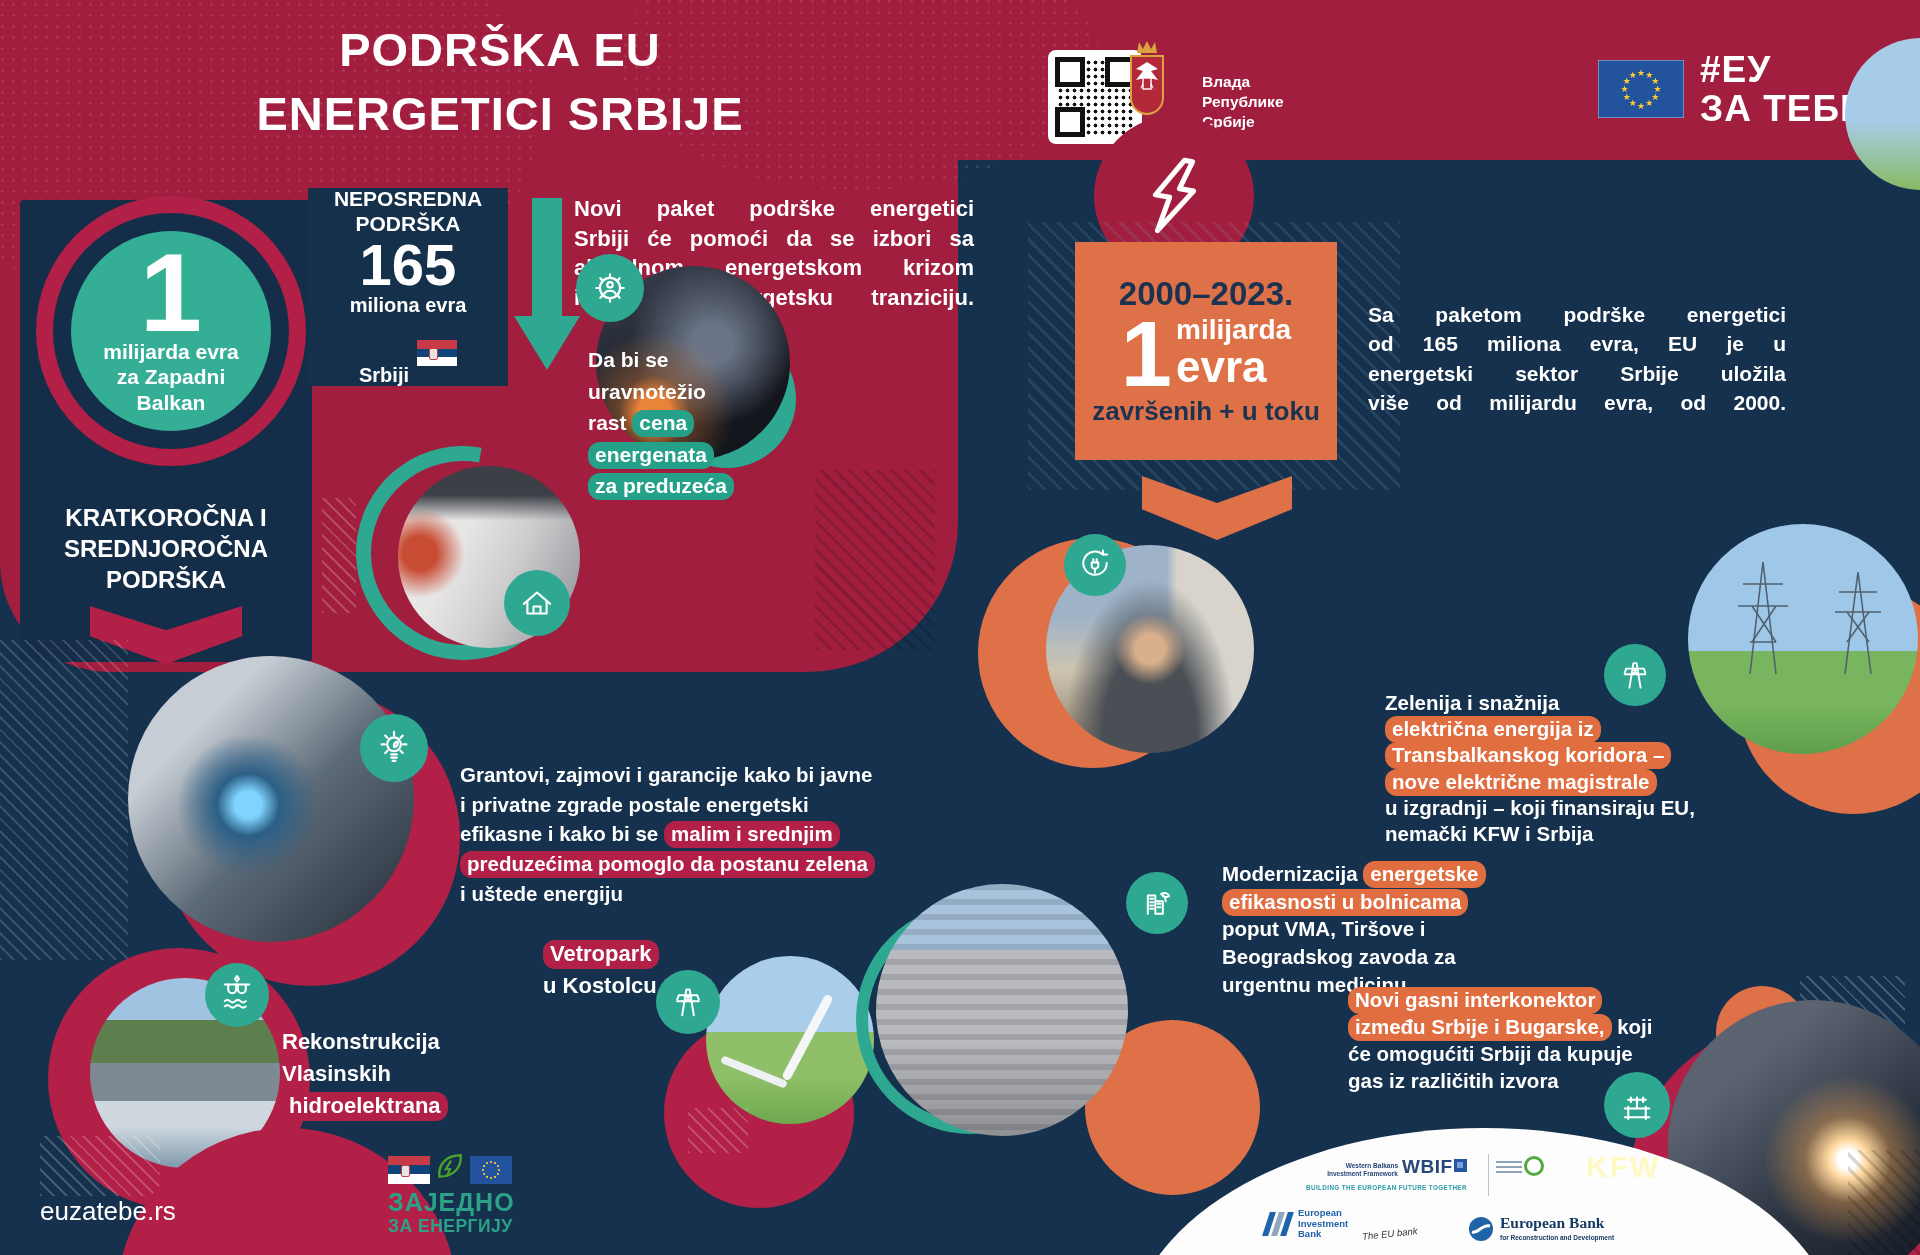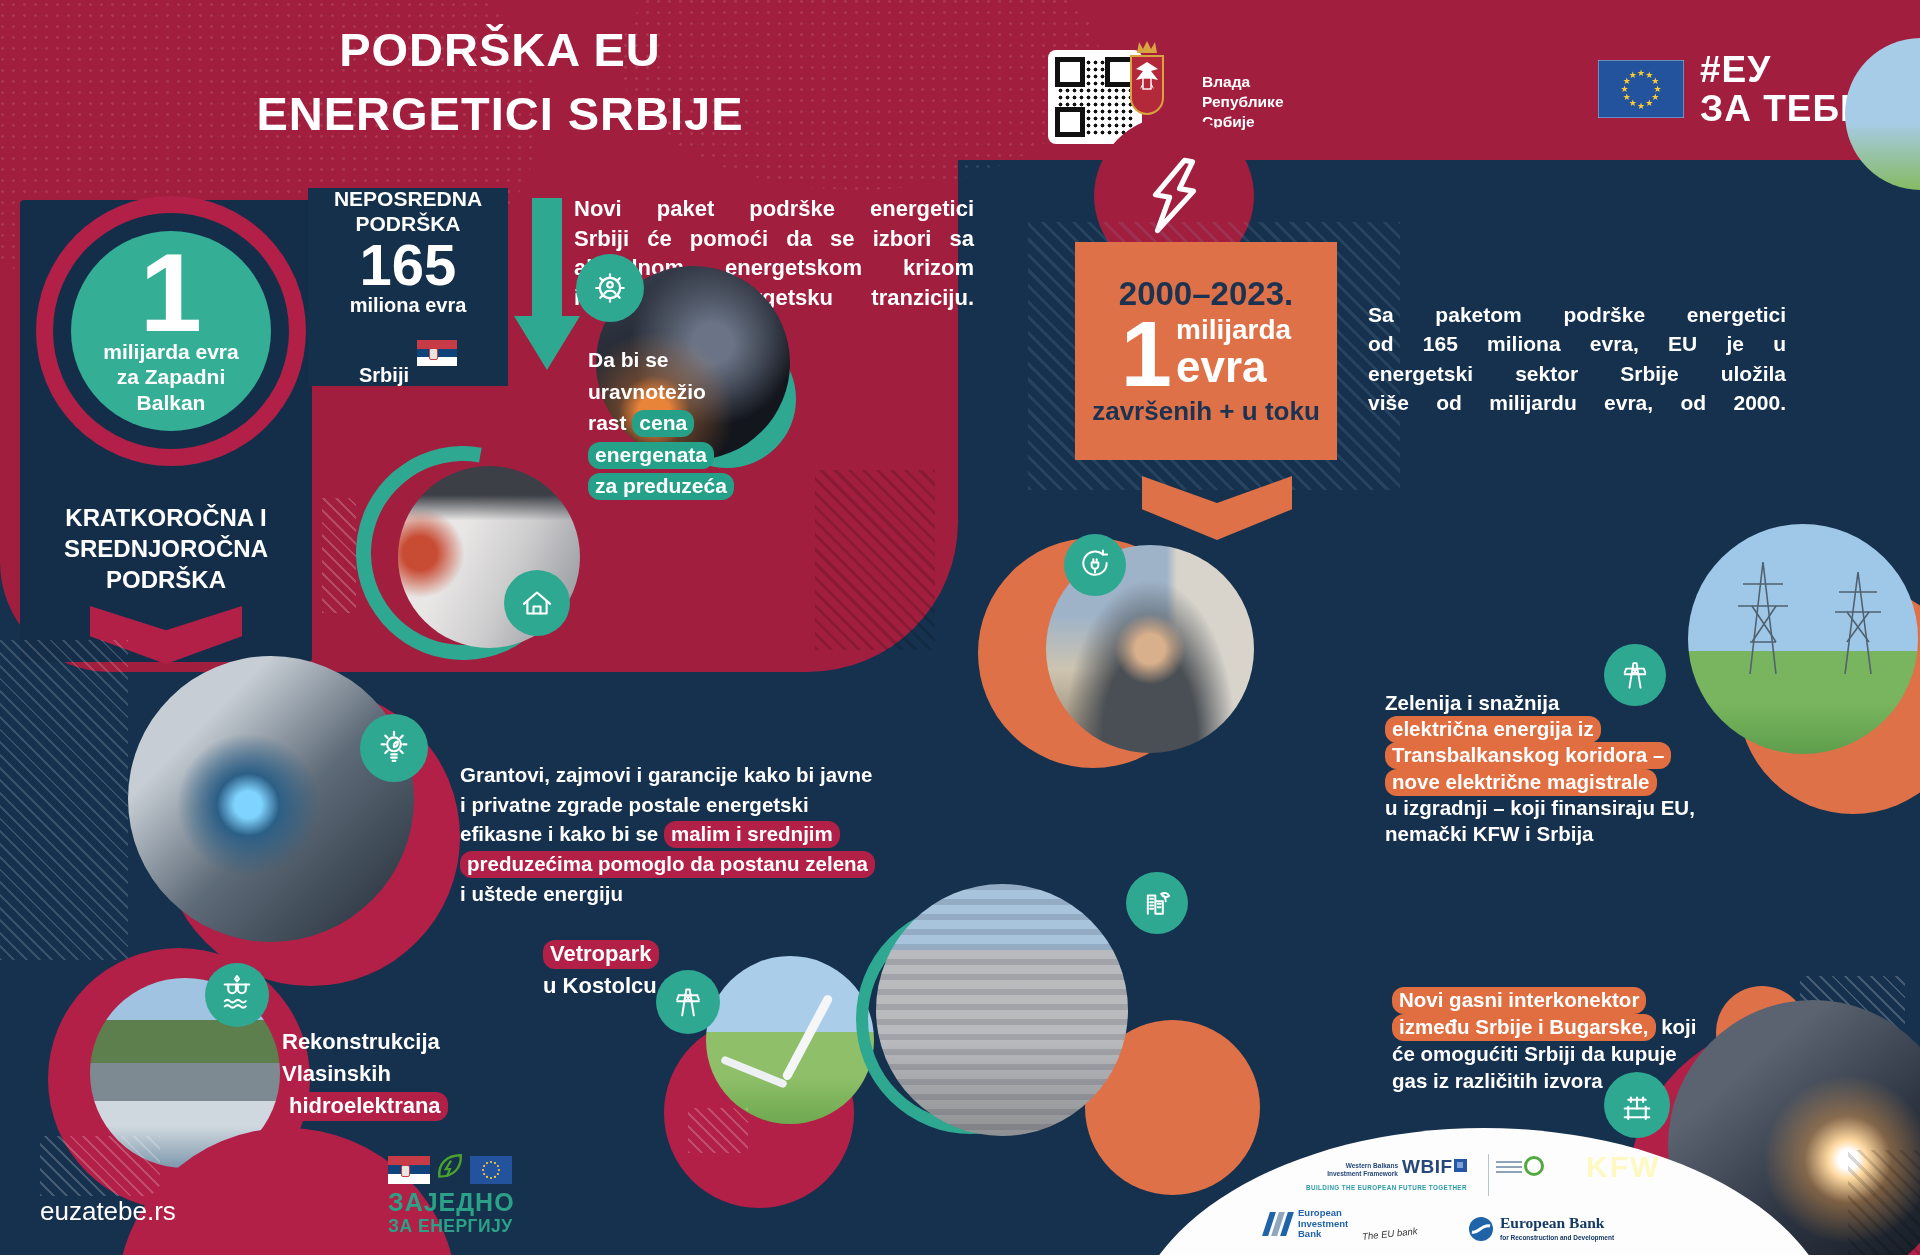--- a/index.html
+++ b/index.html
@@ -288,6 +288,11 @@
       <path d="M29 13c4.5-2 8-1 9.5 2.5-3.5 2.5-7.5 1.5-9.5-2.5zM32 15c1.5 2 2.5 4.5 2.5 7"></path>
     </svg>
   </div>
+  <div class="abs t" style="left:1222px;top:860px;width:300px;font-size:20.5px;line-height:1.35;"><span>Modernizacija </span><span class="hl hl-orange">energetske</span><span>
+</span><span class="hl hl-orange">efikasnosti u bolnicama</span><span>
+poput VMA, Tiršove i
+Beogradskog zavoda za
+urgentnu medicinu</span></div>
 
   <div class="abs hatch-light" style="left:1800px;top:976px;width:105px;height:58px;"></div>
   <div class="abs circle" style="left:1716px;top:986px;width:92px;height:92px;background:#df7148;"></div>

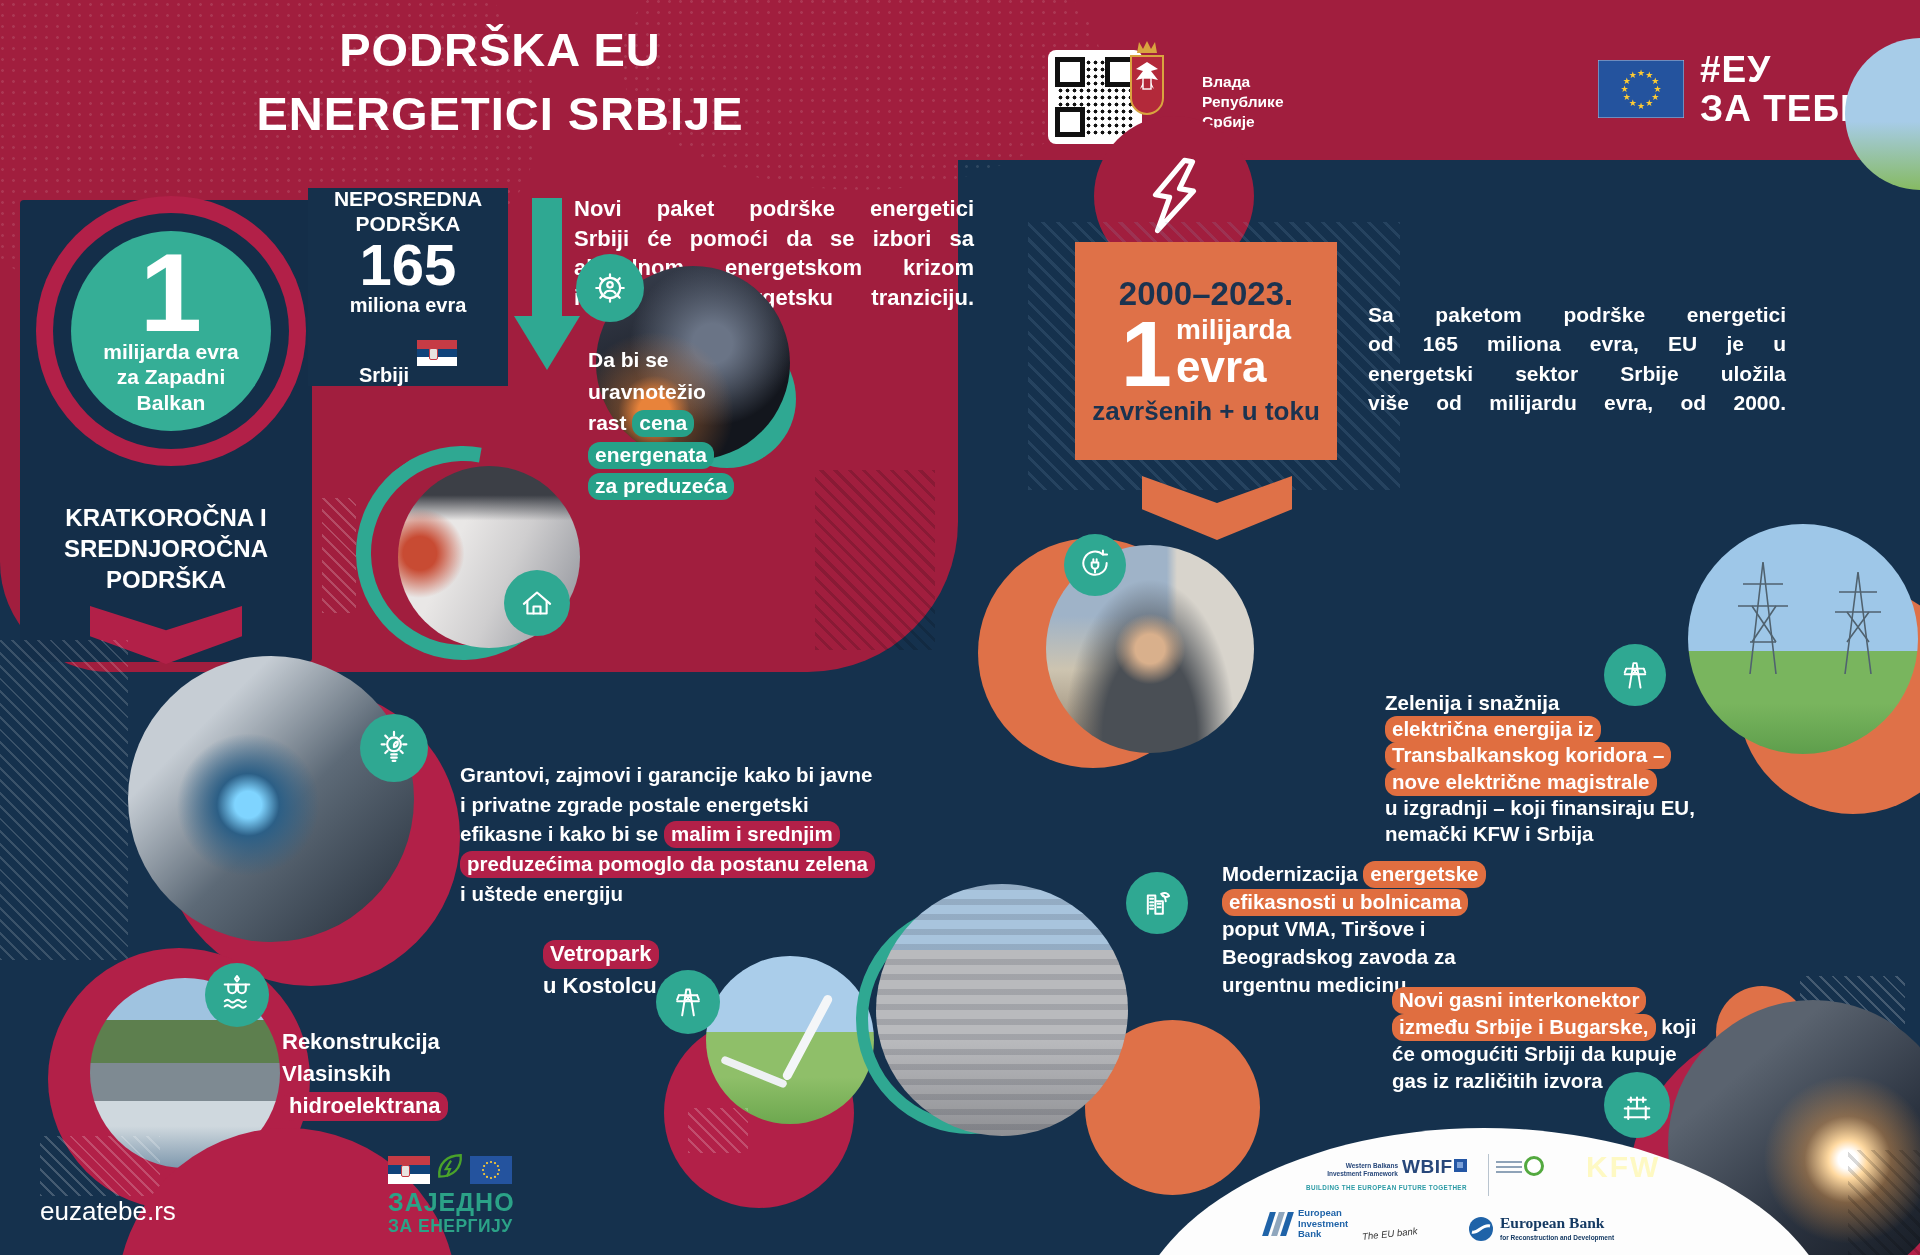--- a/index.html
+++ b/index.html
@@ -306,7 +306,7 @@
       <path d="M14 18h20M17 15.5v5M31 15.5v5M24 15.5v5"></path>
     </svg>
   </div>
-  <div class="abs t" style="left:1392px;top:986px;width:410px;font-size:20.5px;line-height:1.32;"><span class="hl hl-orange">Novi gasni interkonektor</span><span>
+  <div class="abs t" style="left:1348px;top:986px;width:410px;font-size:20.5px;line-height:1.32;"><span class="hl hl-orange">Novi gasni interkonektor</span><span>
 </span><span class="hl hl-orange">između Srbije i Bugarske,</span><span> koji
 će omogućiti Srbiji da kupuje
 gas iz različitih izvora</span></div>

